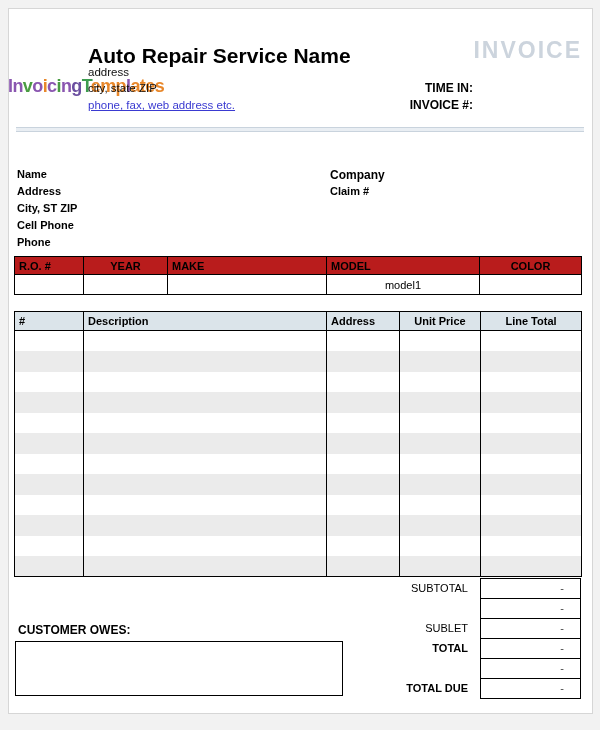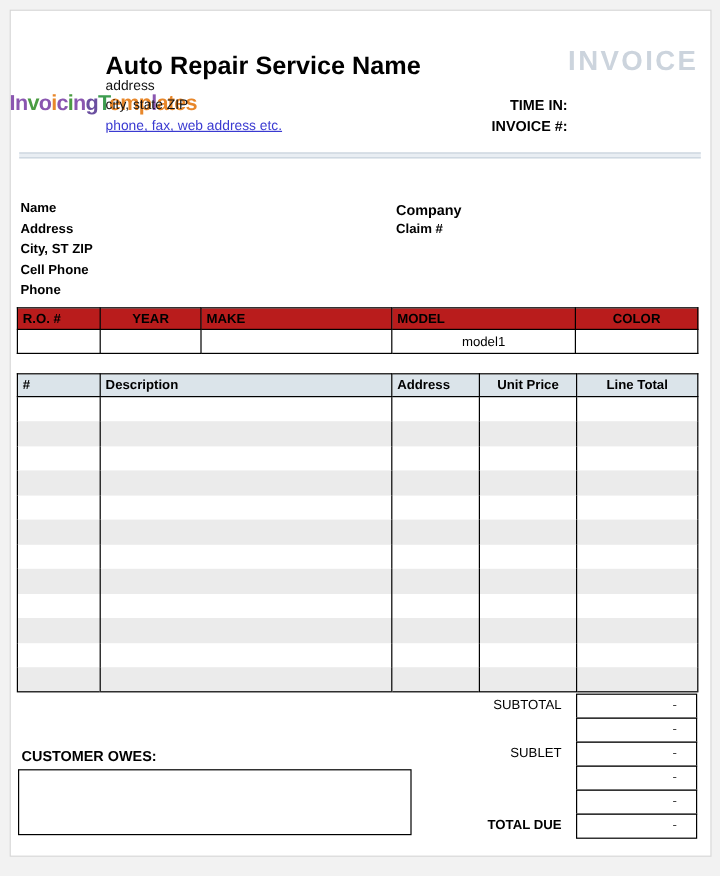--- a/index.html
+++ b/index.html
@@ -211,6 +211,7 @@
 
   <div class="abs tot-label t0">SUBTOTAL</div>
   <div class="abs tot-label t2">SUBLET</div>
+  <div class="abs tot-label bold t3">TOTAL</div>
   <div class="abs tot-label bold t5">TOTAL DUE</div>
 
   <div class="abs tot-box t0">-</div>

